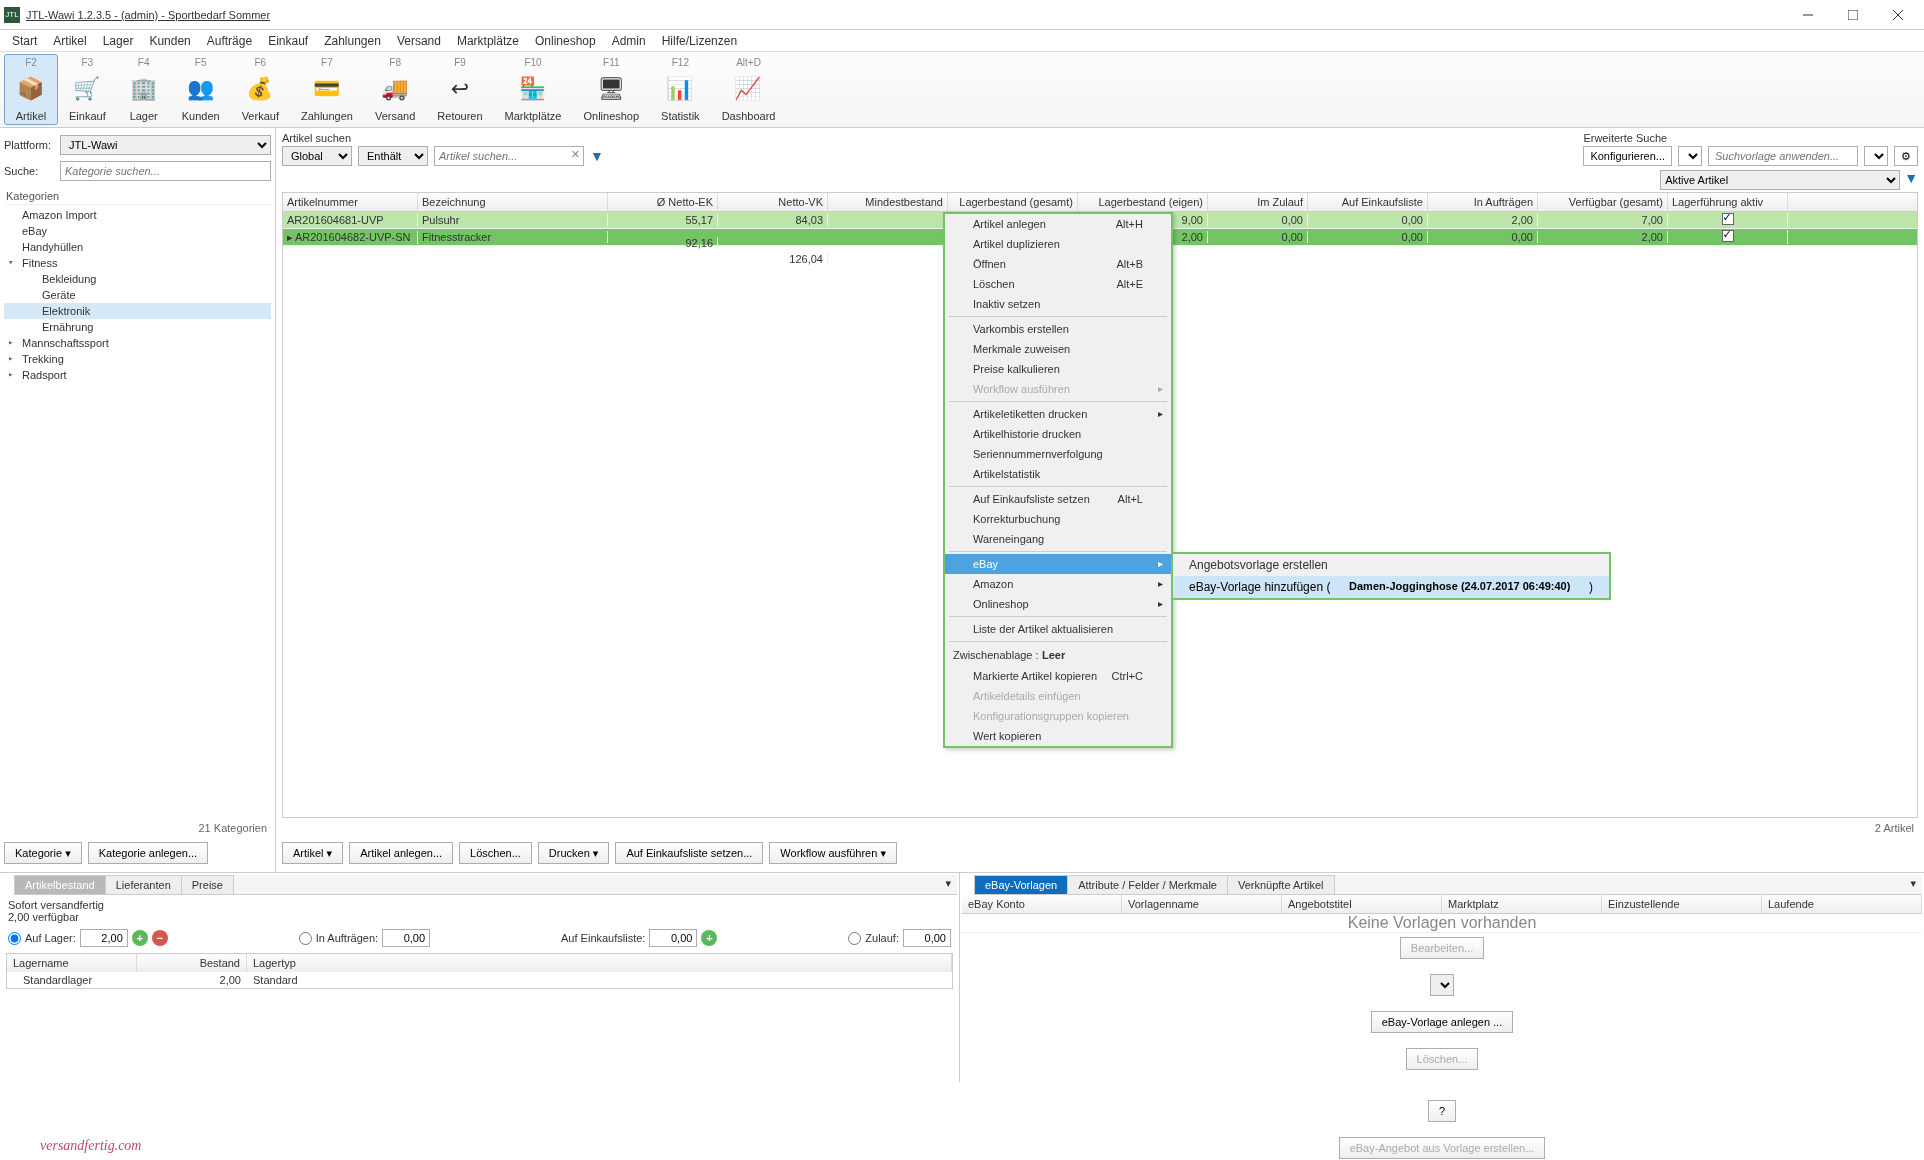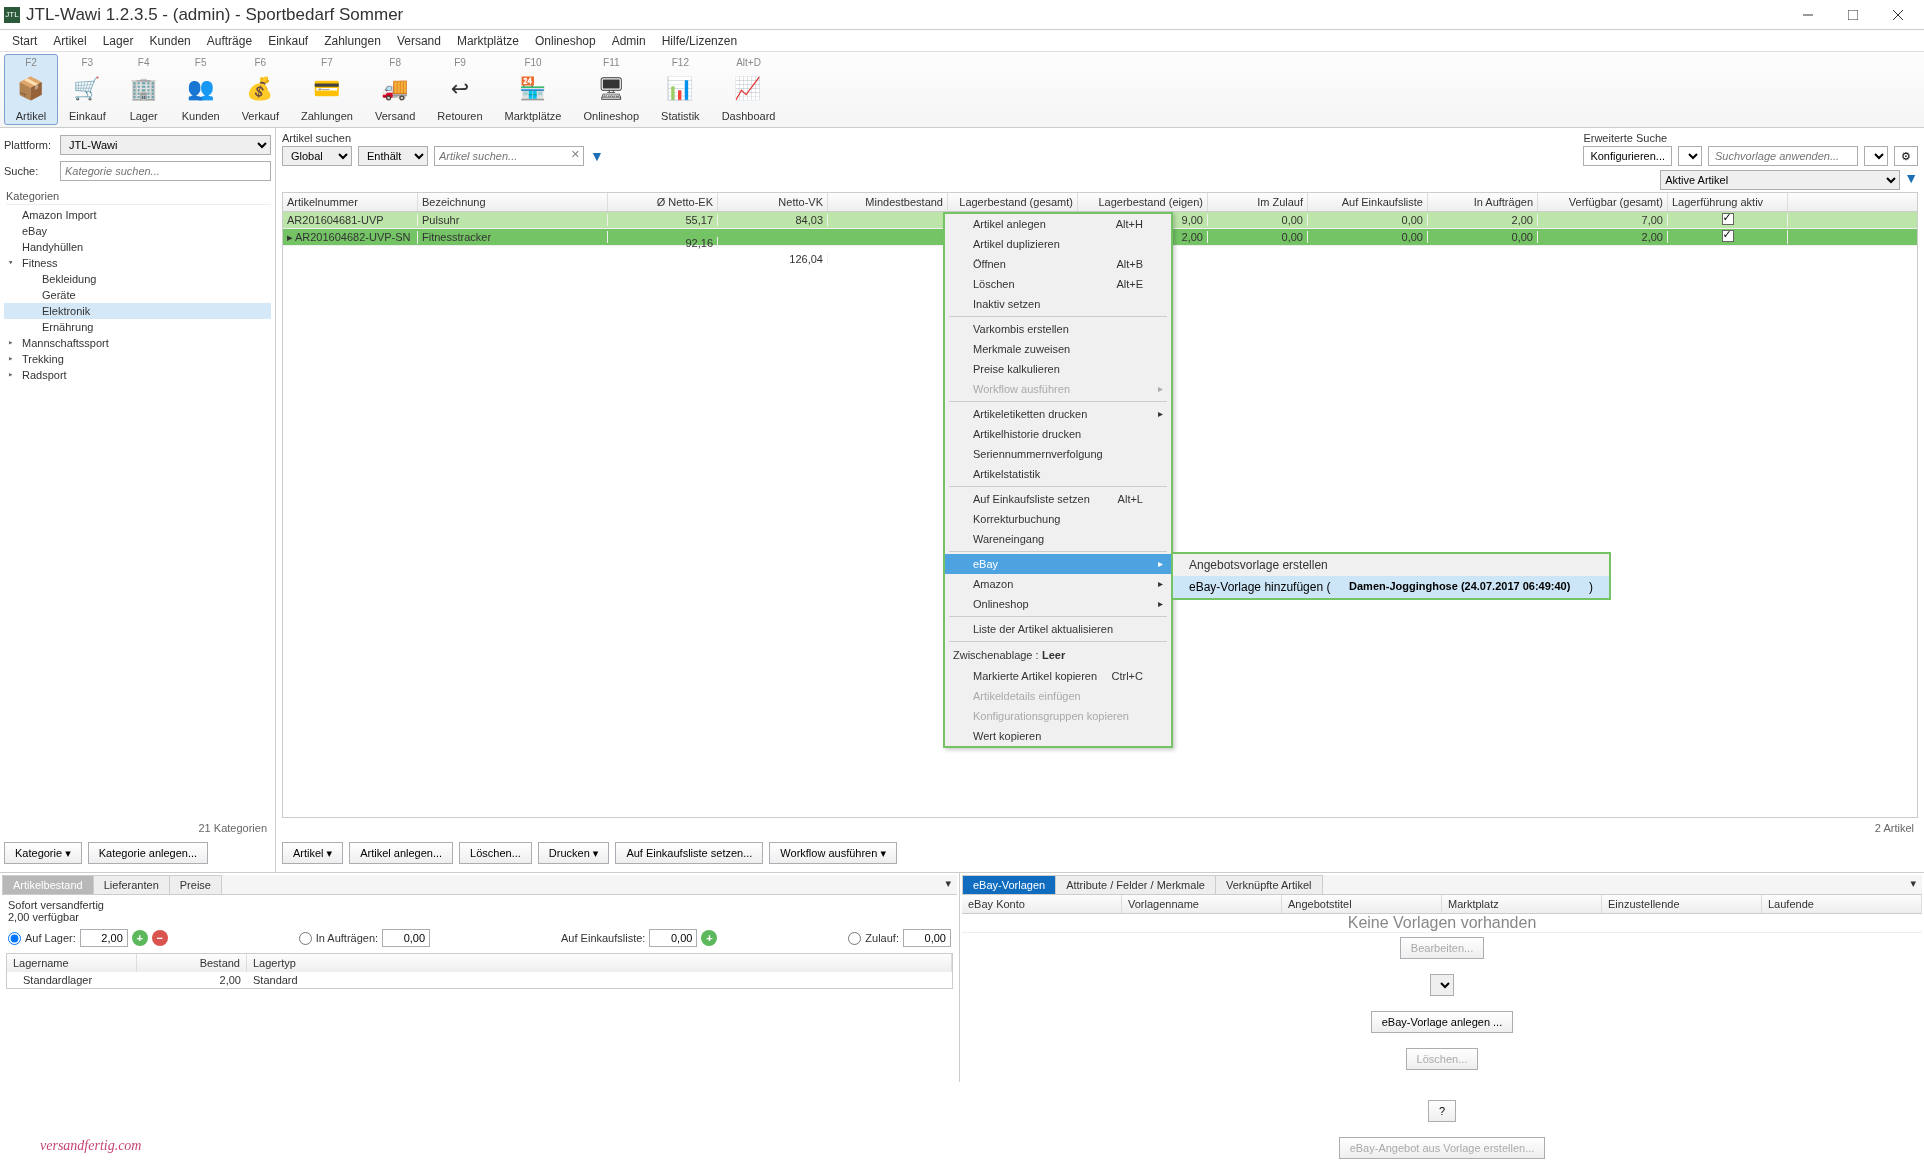--- a/index.html
+++ b/index.html
@@ -8,7 +8,7 @@
 
 .titlebar { height: 30px; background: #fff; border-bottom: 1px solid #ccc; display: flex; align-items: center; padding: 0 4px; }
 .titlebar .appicon { width: 16px; height: 16px; background: #2a5a3a; margin-right: 6px; display: flex; align-items: center; justify-content: center; color: #fff; font-size: 8px; }
-.titlebar .title { flex: 1; font-size: 17px; }
+.titlebar .title { flex: 1; font-size: 11px; text-decoration: underline; }
 .titlebar .winbtn { width: 45px; height: 28px; display: flex; align-items: center; justify-content: center; cursor: pointer; }
 
 

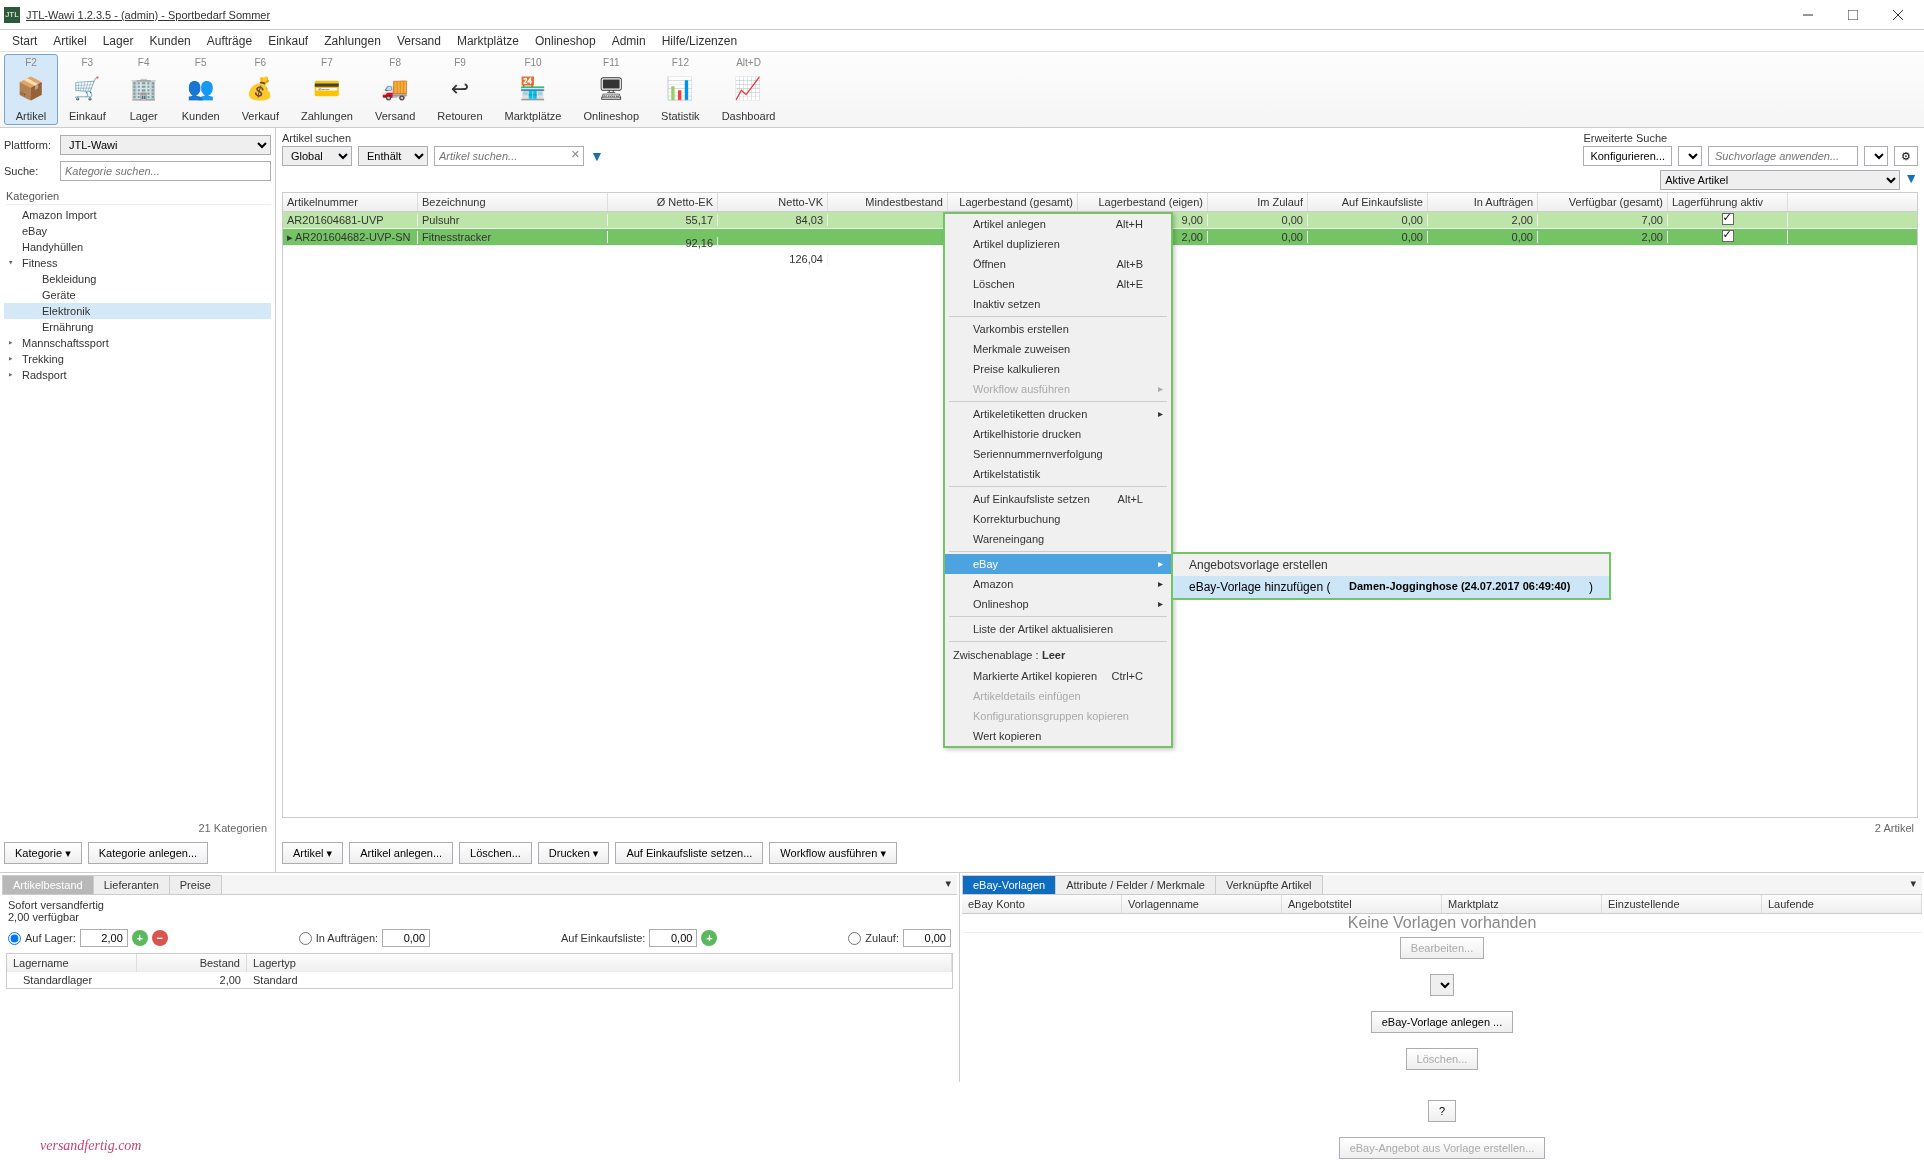--- a/index.html
+++ b/index.html
@@ -80,7 +80,7 @@
 .bottomsplit { display: flex; height: 210px; border-top: 1px solid #ccc; }
 .botleft { width: 960px; border-right: 1px solid #ccc; display: flex; flex-direction: column; padding: 2px; }
 .botright { flex: 1; display: flex; flex-direction: column; padding: 2px; position: relative; }
-.tabrow { display: flex; border-bottom: 1px solid #ccc; background: #f5f5f5; }
+.tabrow { display: flex; border-bottom: 1px solid #ccc; background: #f5f5f5; margin-left: 12px; }
 .tab { padding: 3px 10px; border: 1px solid #ccc; border-bottom: none; margin-right: -1px; background: #eee; cursor: pointer; font-size: 11px; }
 .tab.active { background: #fff; }
 .tab.active-blue { background: #0f6cbf; color: #fff; }

